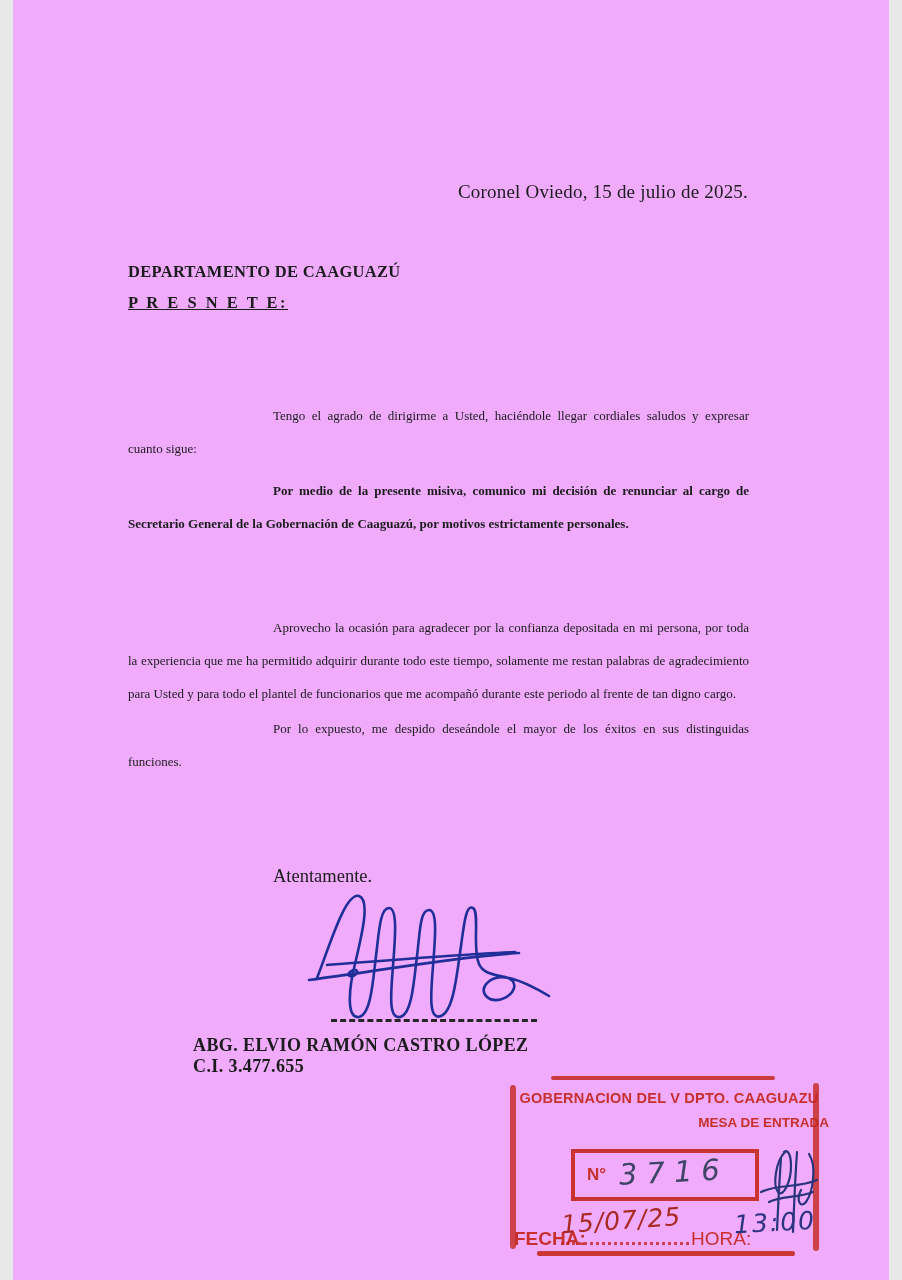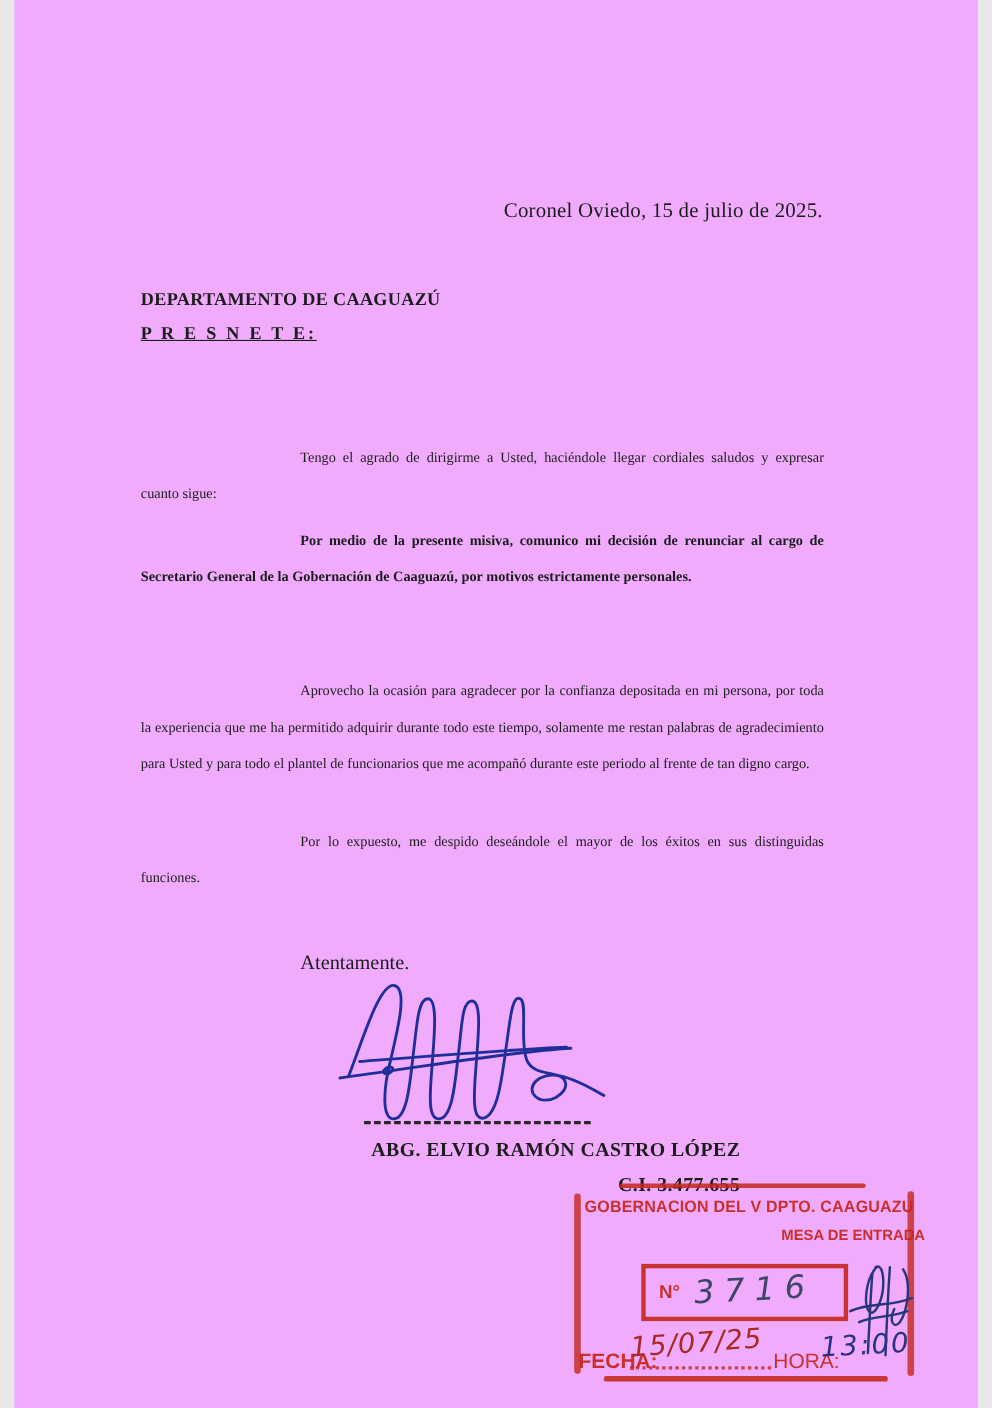--- a/index.html
+++ b/index.html
@@ -28,7 +28,7 @@
   .p1{ top:399px; }
   .p2{ top:474px; font-weight:bold; }
   .p3{ top:583px;margin-top:28px; }
-  .p4{ top:748px; }
+  .p4{ top:712px; }
   .closing{
     position:absolute; left:260px; top:866px; font-size:18.5px;
   }

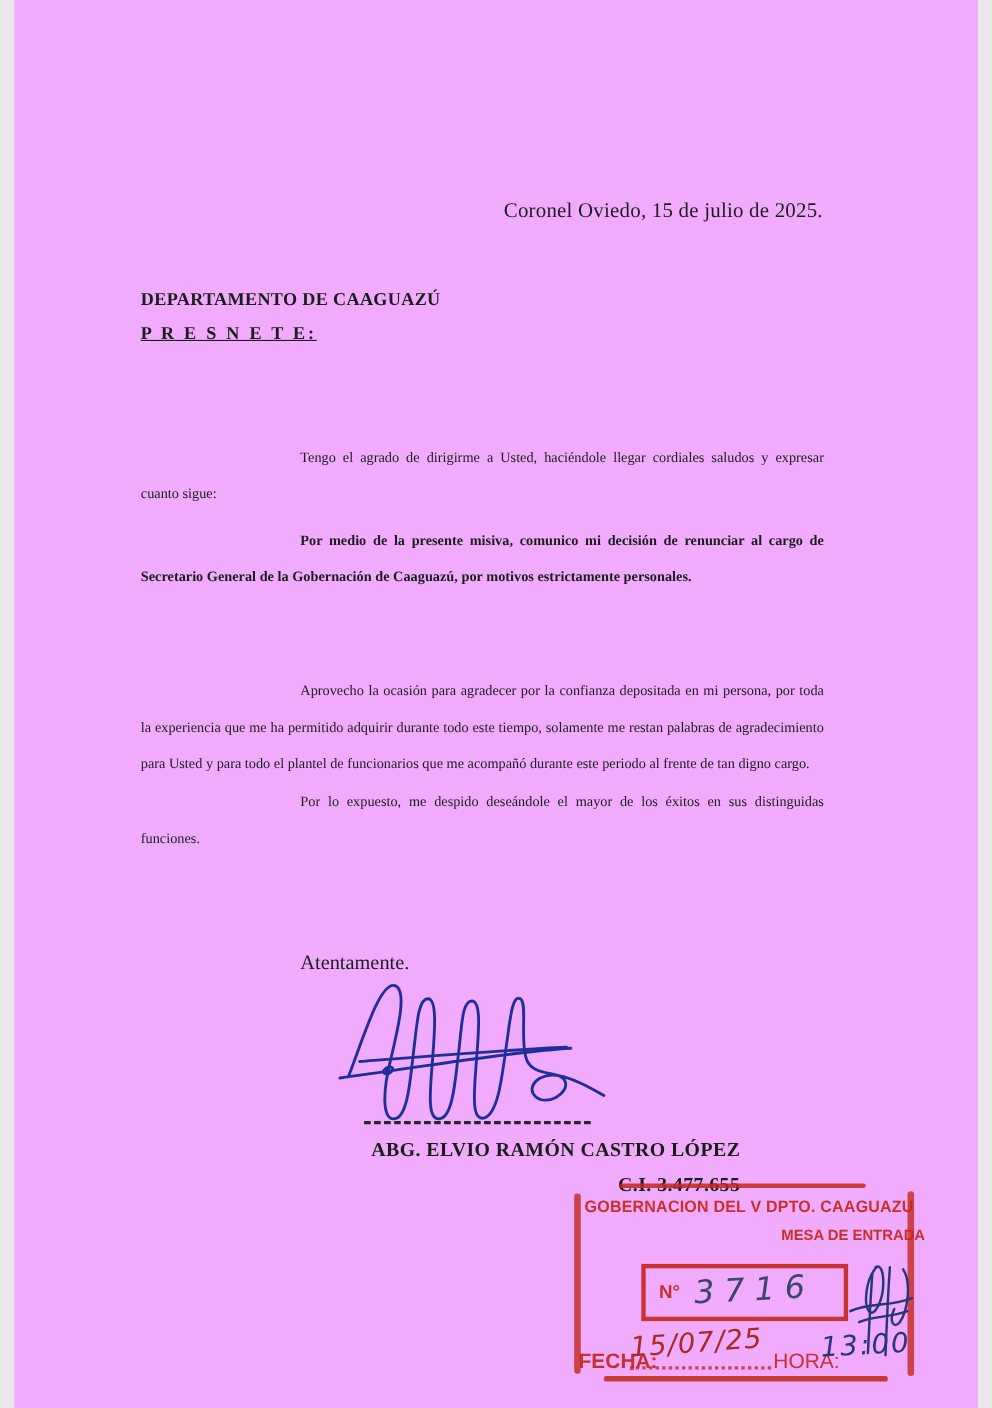--- a/index.html
+++ b/index.html
@@ -40,7 +40,7 @@
   }
   .sig-name-block{
     position:absolute; left:180px; top:1035px; width:480px;
-    text-align:right; font-weight:bold; font-size:18px; letter-spacing:.4px;
+    text-align:left; font-weight:bold; font-size:18px; letter-spacing:.4px;
   }
   .sig-name-block .ci{ margin-top:11px; }
   

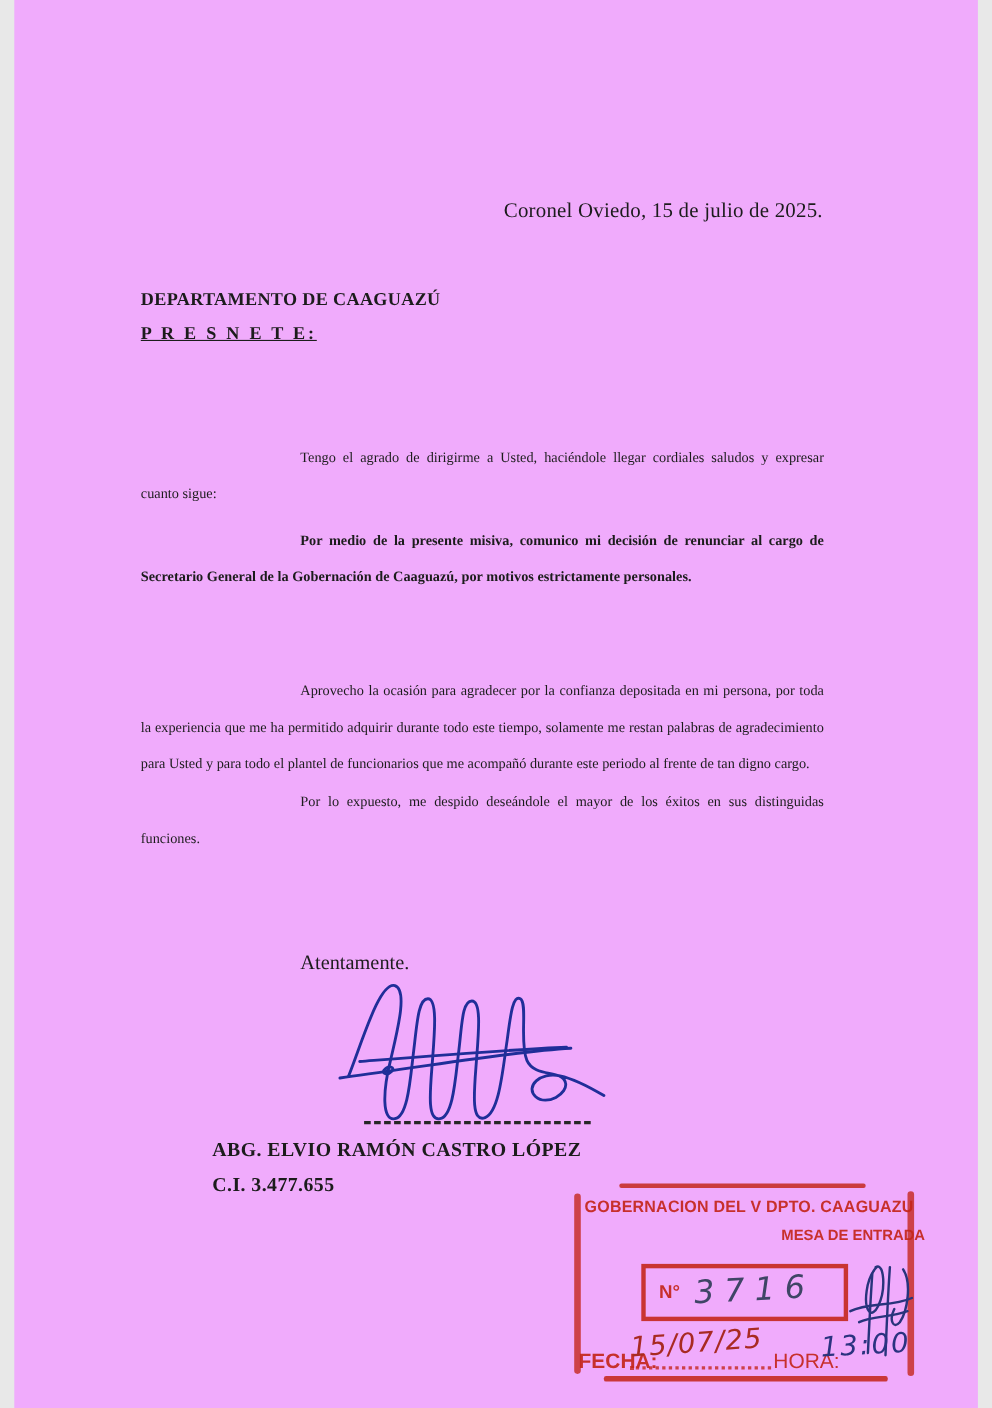--- a/index.html
+++ b/index.html
@@ -42,7 +42,7 @@
     position:absolute; left:180px; top:1035px; width:480px;
     text-align:left; font-weight:bold; font-size:18px; letter-spacing:.4px;
   }
-  .sig-name-block .ci{ margin-top:11px; }
+  .sig-name-block .ci{ }
   
   .stamp{
     position:absolute; left:508px; top:1072px; width:320px; height:192px;

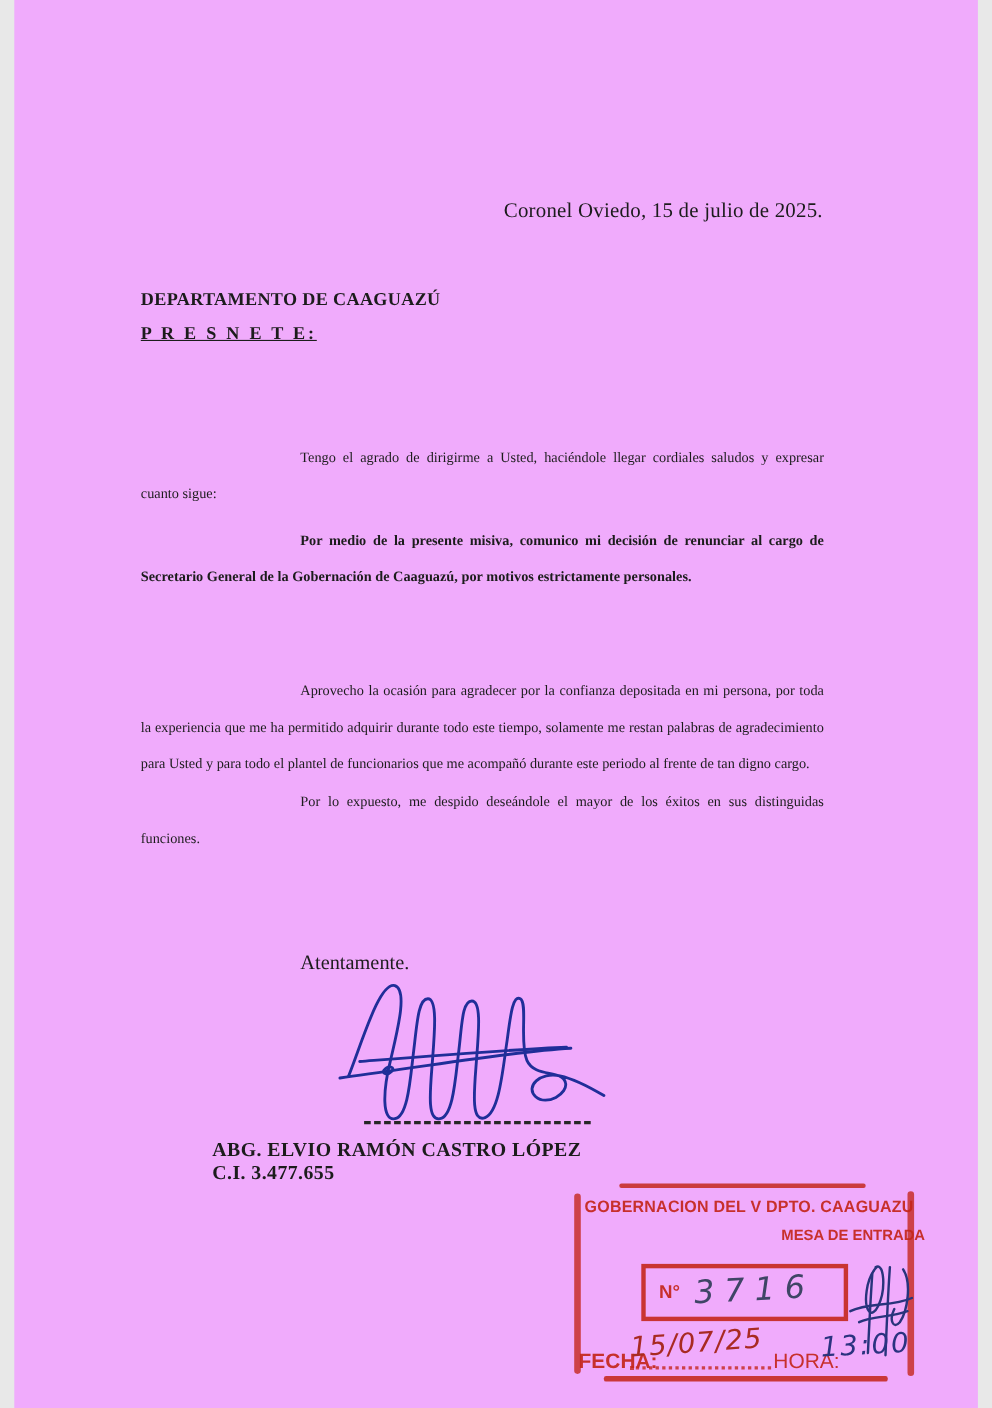--- a/index.html
+++ b/index.html
@@ -45,7 +45,7 @@
   .sig-name-block .ci{ }
   
   .stamp{
-    position:absolute; left:508px; top:1072px; width:320px; height:192px;
+    position:absolute; left:496px; top:1072px; width:320px; height:192px;
     font-family:"Liberation Sans", sans-serif;
   }
   .stamp .red{ color:rgba(196,39,28,.93); }

